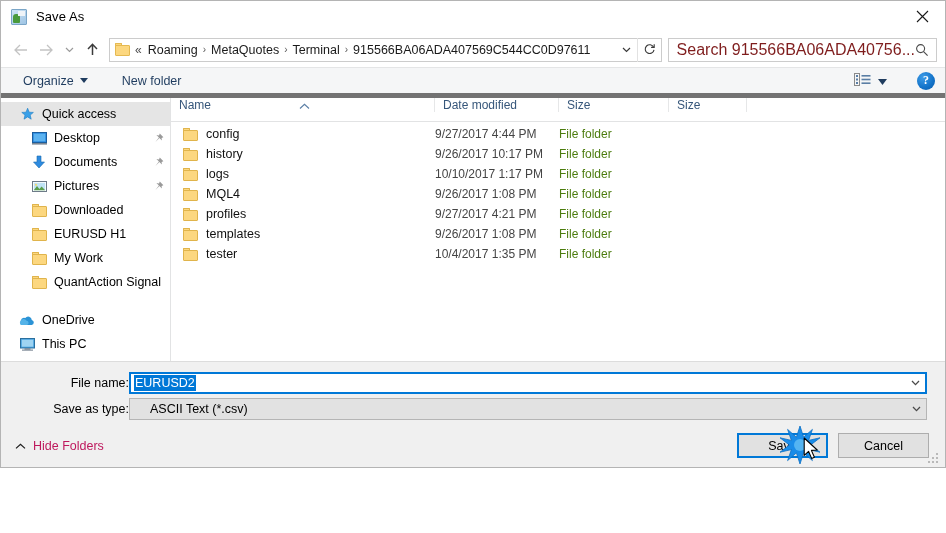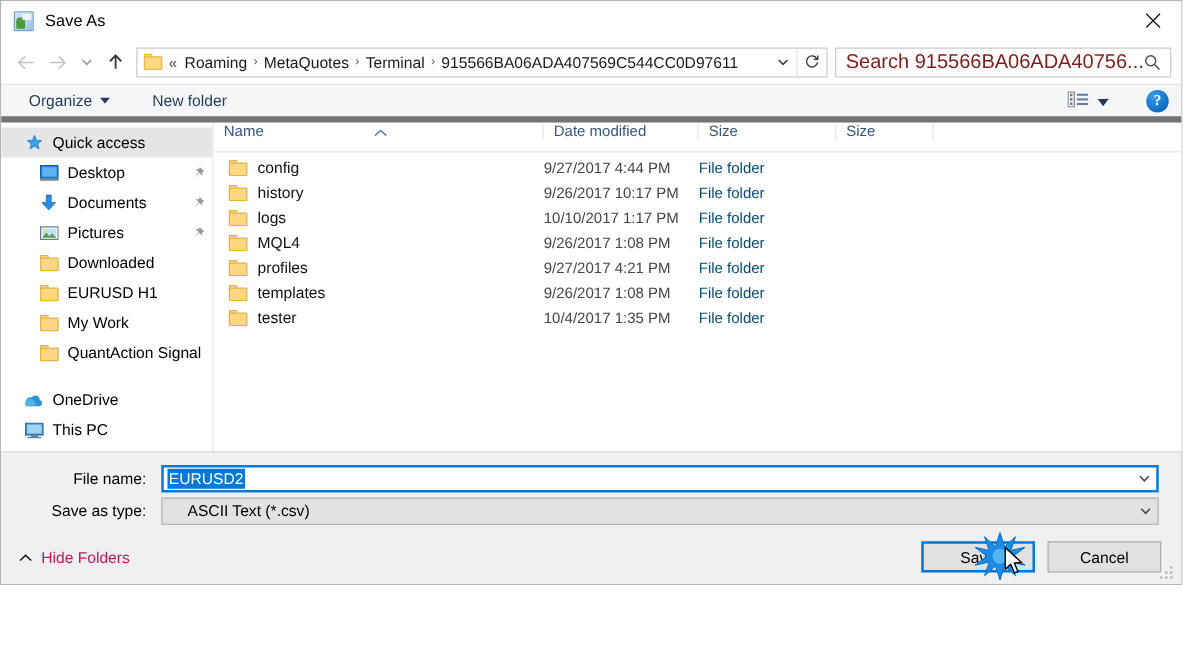--- a/index.html
+++ b/index.html
@@ -255,7 +255,7 @@
     padding-left: 12px; gap: 8px; overflow: hidden;
   }
   .cell-date { flex: 0 0 124px; color: #444444; font-size: 12px; }
-  .cell-type { flex: 0 0 110px; color: #0c4a6e; font-size: 12px; }
+  .cell-type { flex: 0 0 110px; color: #4d7c0f; font-size: 12px; }
   .cell-size { flex: 0 0 78px; }
 
   

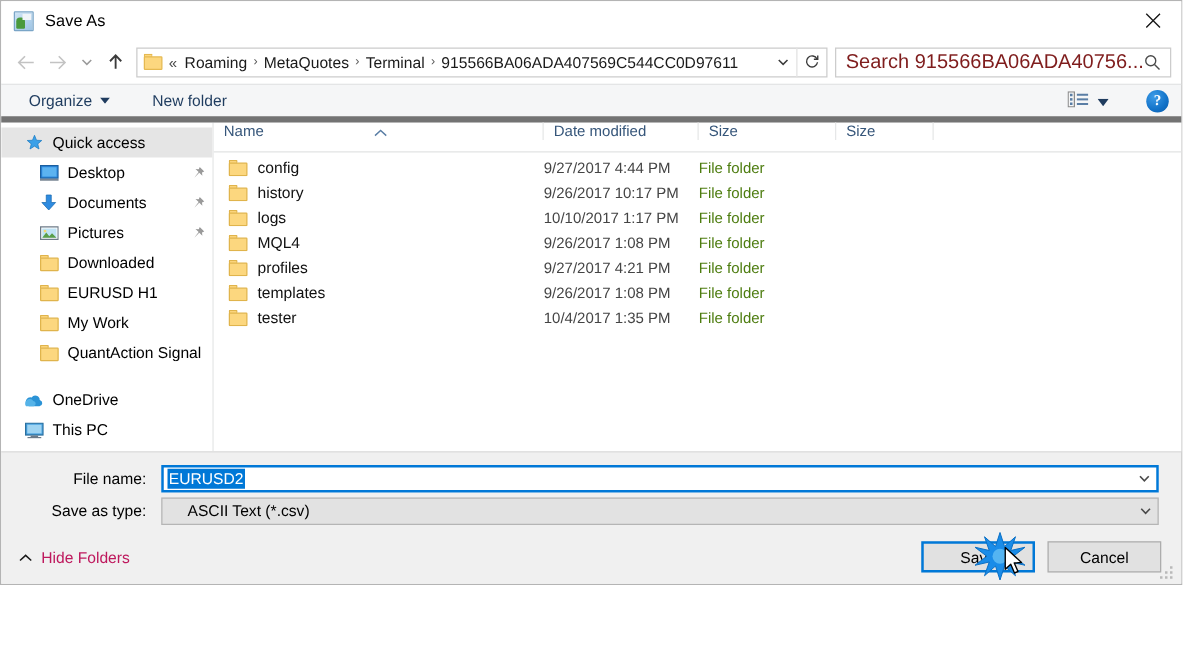--- a/index.html
+++ b/index.html
@@ -271,7 +271,7 @@
   }
   .form-label {
     flex: 0 0 128px;
-    text-align: right; padding-right: 12px;
+    text-align: right; padding-right: 0;
     font-size: 12.5px; color: #000000;
   }
   .field {

